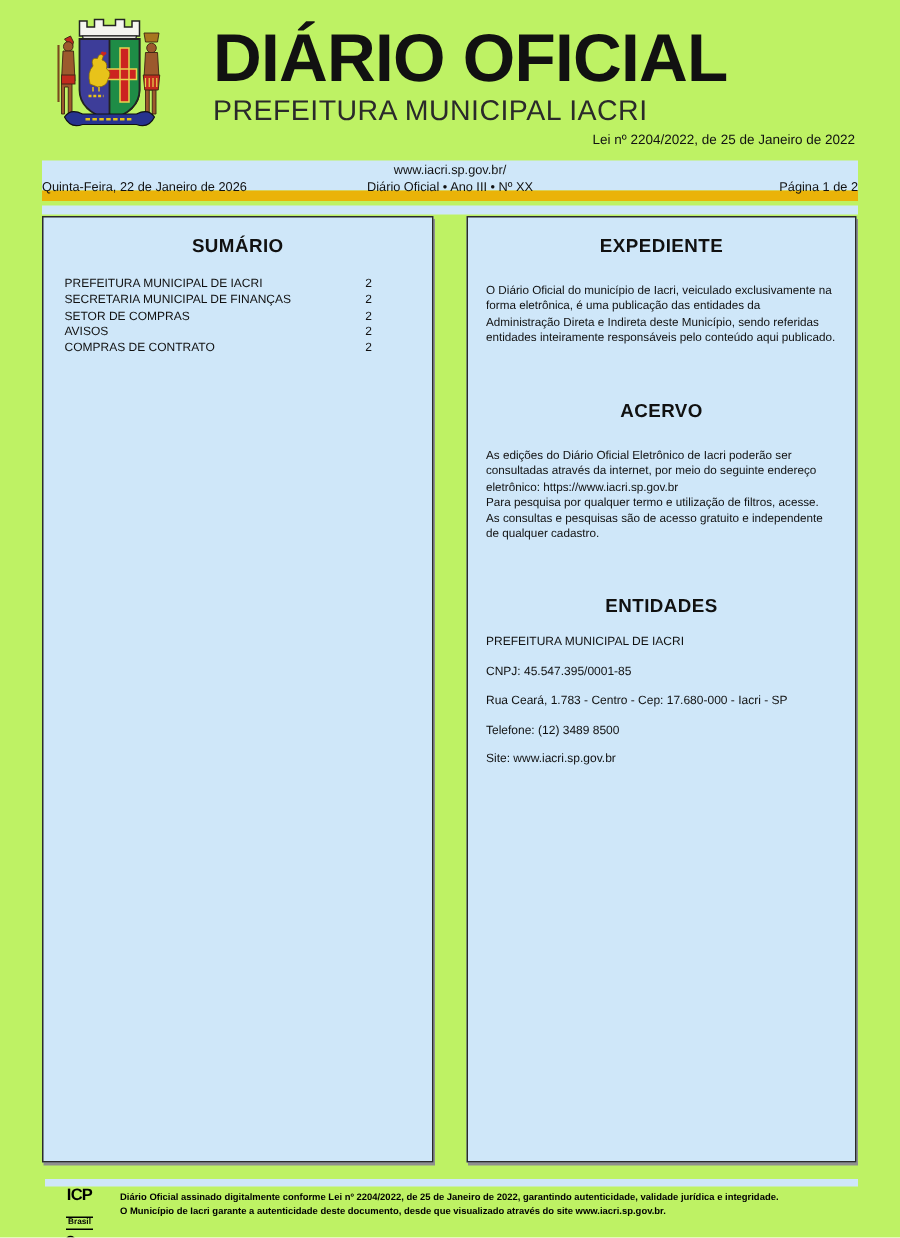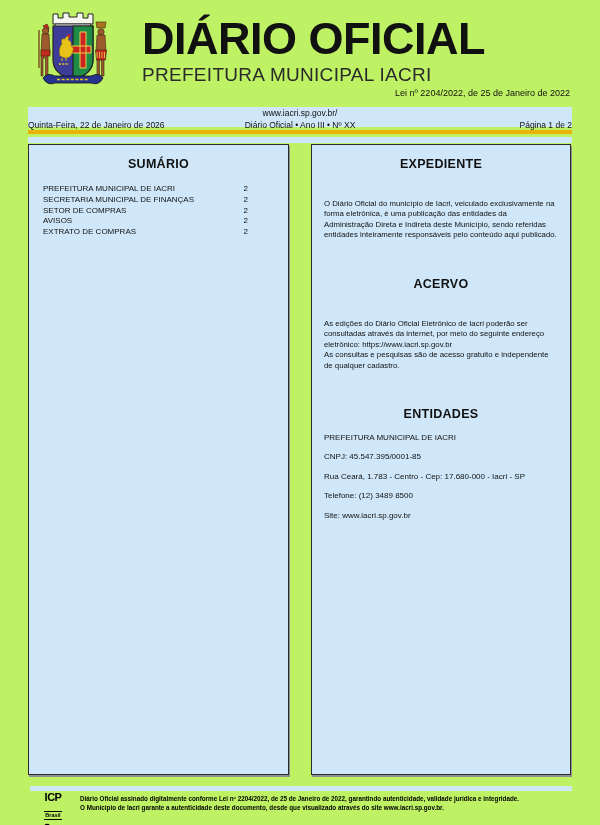--- a/index.html
+++ b/index.html
@@ -19,7 +19,7 @@
              background:#cfe7f9; text-align:center; font-size:8.5px; line-height:13px; color:#111; }
   .date-row { position:absolute; left:28px; width:544px; top:120px; height:14px;
               display:flex; align-items:center; font-size:8.5px; color:#111;
-              border-bottom:4px solid #eab308; }
+              border-bottom:7px solid #eab308; }
   .date-row .cell-left  { flex:1; text-align:left; }
   .date-row .cell-mid   { flex:1.2; text-align:center; }
   .date-row .cell-right { flex:1; text-align:right; }

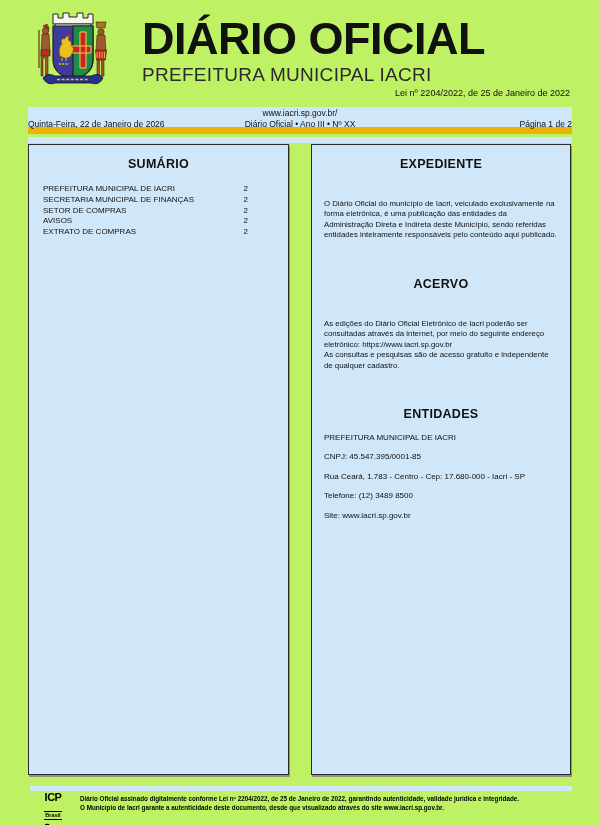--- a/index.html
+++ b/index.html
@@ -38,7 +38,7 @@
   .toc-label { max-width:158px; }
   .toc-page { margin-right:26px; }
 
-  .panel-text { font-size:7.8px; line-height:1.34; color:#111; margin:28px 12px 0 12px; }
+  .panel-text { font-size:7.8px; line-height:1.34; color:#111; margin:18px 12px 0 12px; }
   .gap-heading { margin-top:24px; }
   .entity-line { font-size:8px; color:#111; margin:9px 12px 0 12px; line-height:1.3; }
   .entity-first { margin-top:12px; }

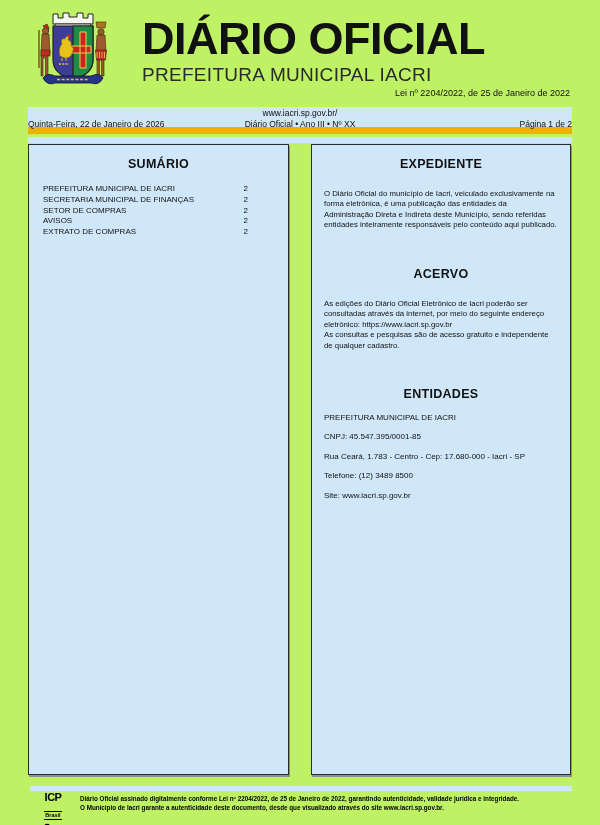--- a/index.html
+++ b/index.html
@@ -135,7 +135,7 @@
         <span class="toc-page">2</span>
       </div>
       <div class="toc-row">
-        <span class="toc-label">EXTRATO DE COMPRAS</span>
+        <span class="toc-label">COMPRAS DE CONTRATO</span>
         <span class="toc-page">2</span>
       </div>
     </div>

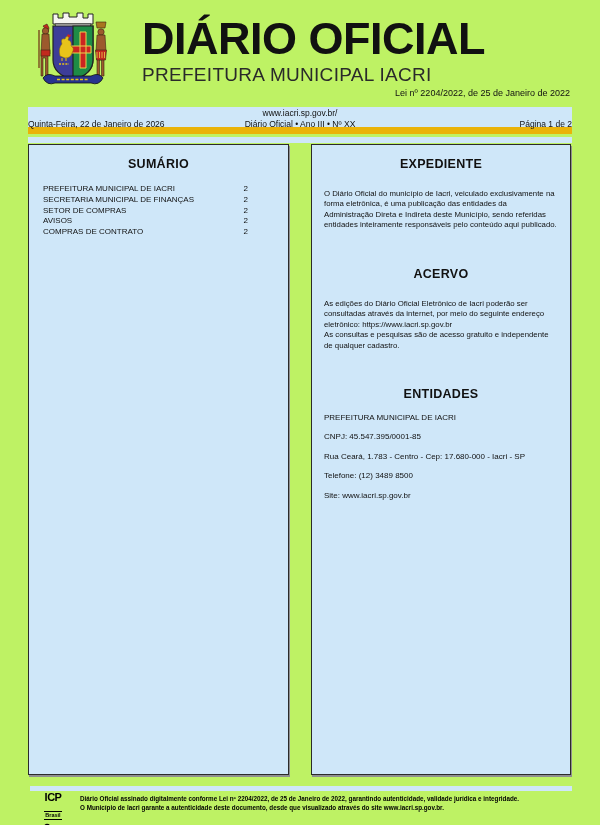--- a/index.html
+++ b/index.html
@@ -148,6 +148,7 @@
     <div class="panel-heading gap-heading">ACERVO</div>
     <div class="panel-text">
       <div>As edições do Diário Oficial Eletrônico de Iacri poderão ser consultadas através da internet, por meio do seguinte endereço eletrônico: https://www.iacri.sp.gov.br</div>
+      <div>Para pesquisa por qualquer termo e utilização de filtros, acesse.</div>
       <div>As consultas e pesquisas são de acesso gratuito e independente de qualquer cadastro.</div>
     </div>
 

